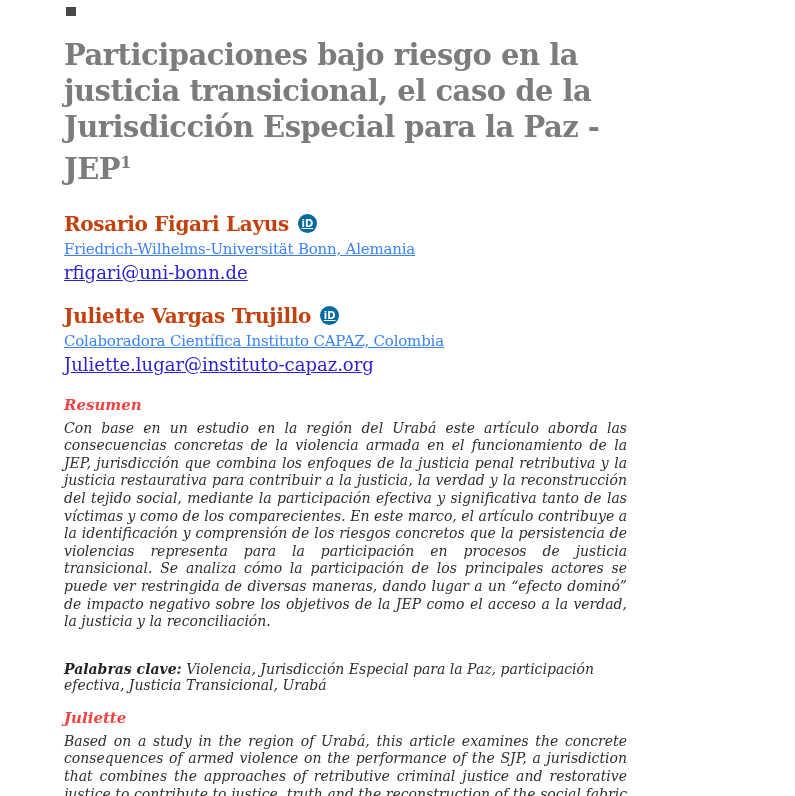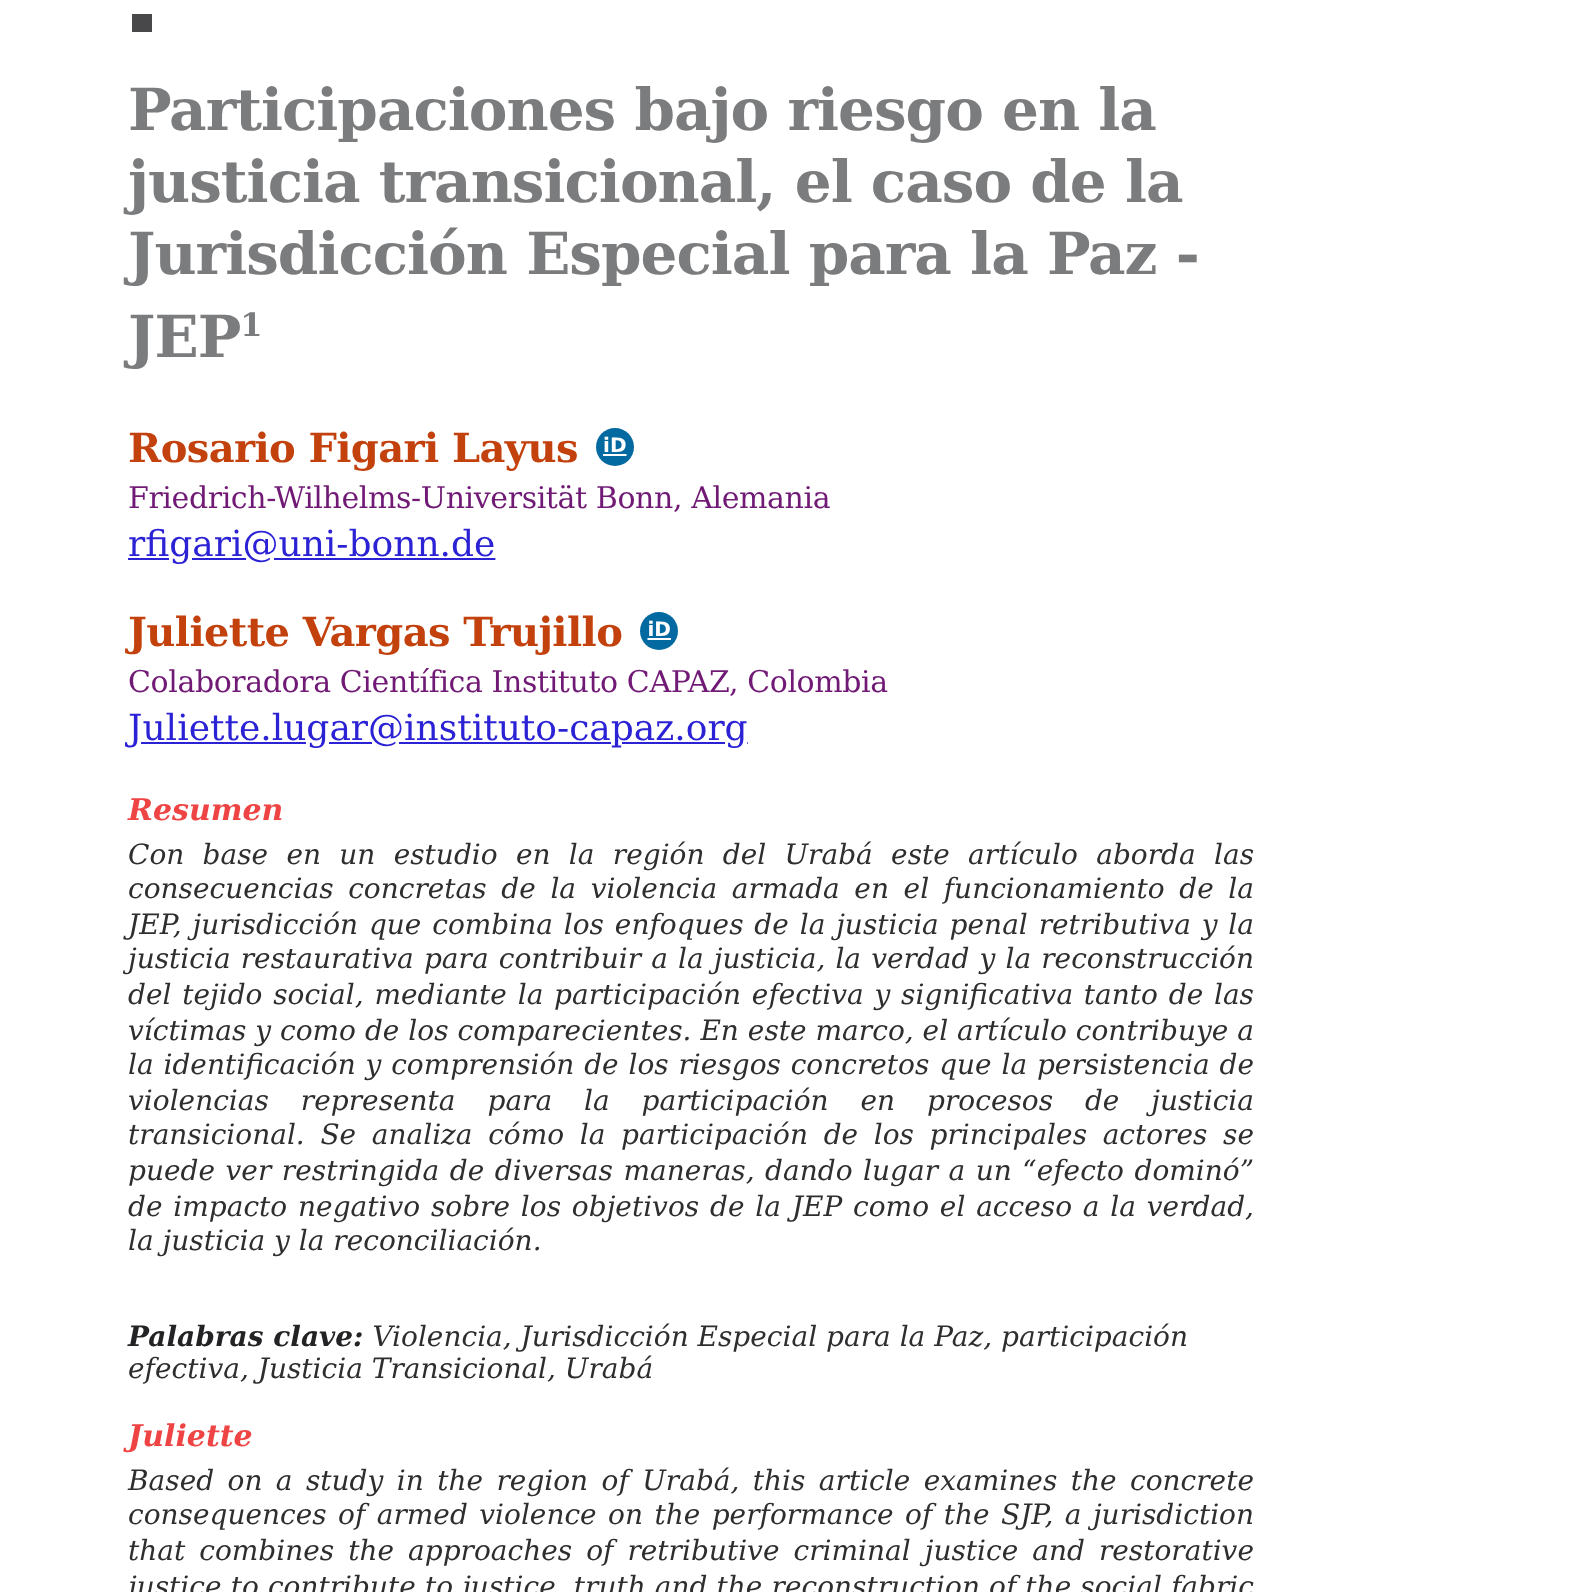--- a/index.html
+++ b/index.html
@@ -63,9 +63,10 @@
   }
   .affiliation {
     font-size: 15px;
-    color: #701a75;
+    color: #3b82f6;
     margin-top: 4px;
     letter-spacing: -0.2px;
+    text-decoration: underline;
   }
   .email {
     display: inline-block;

